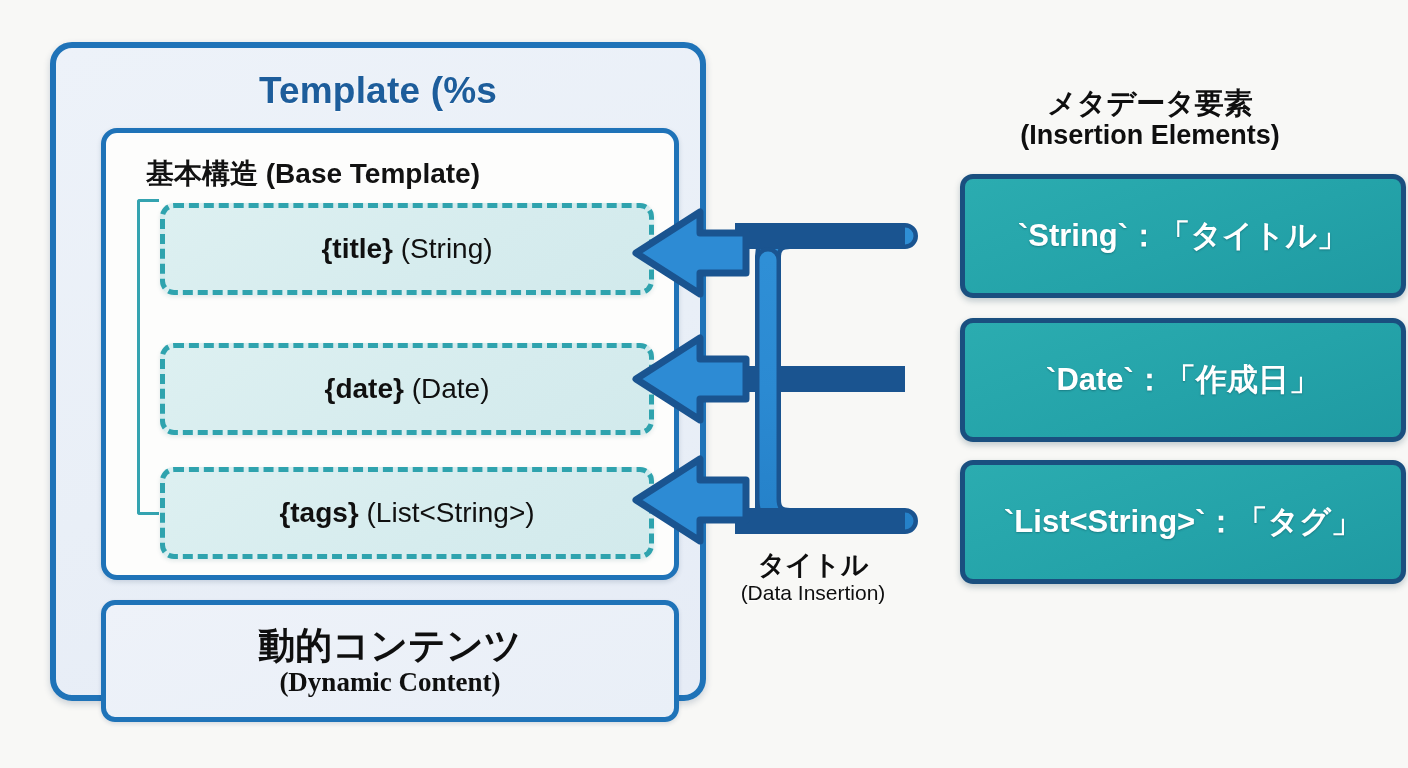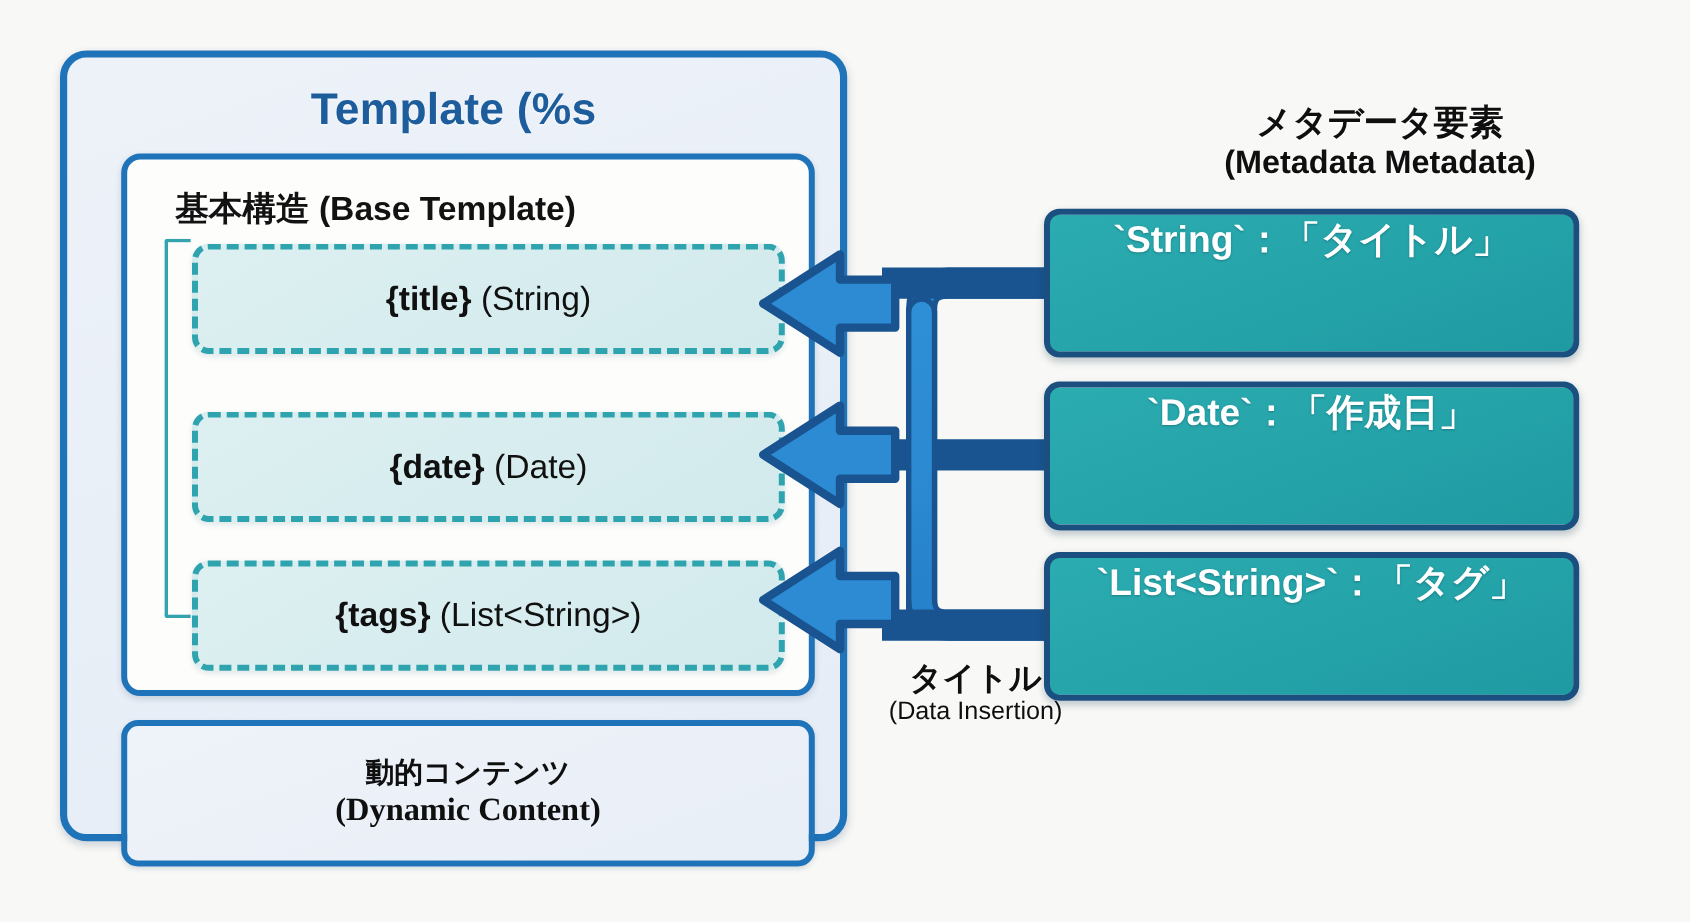--- a/index.html
+++ b/index.html
@@ -303,7 +303,7 @@
 
   <div class="meta-heading">
     <div class="mh1">メタデータ要素</div>
-    <div class="mh2">(Metadata Metadata)</div>
+    <div class="mh2">(Insertion Elements)</div>
   </div>
 
   <div class="meta-box meta-1">

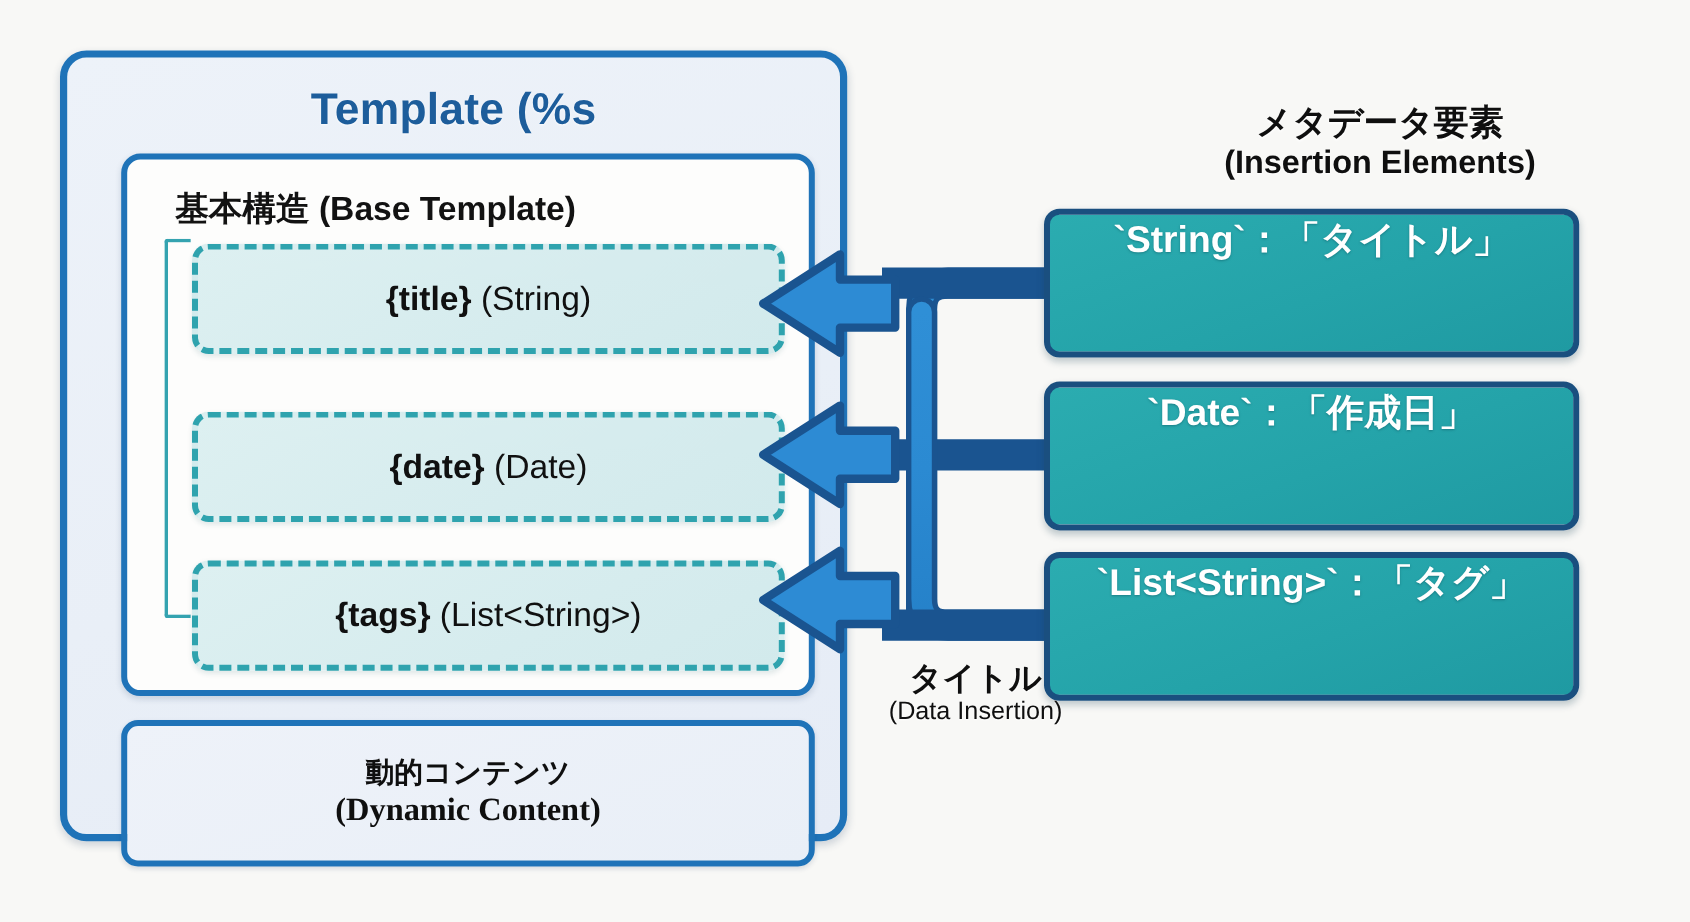--- a/index.html
+++ b/index.html
@@ -178,7 +178,7 @@
   
   .meta-box {
     position: absolute;
-    left: 870px;
+    left: 960px;
     width: 446px;
     height: 124px;
     box-sizing: border-box;
@@ -186,6 +186,7 @@
     border: 5px solid #1a4f7f;
     border-radius: 13px;
     display: flex;
+    align-items: center;
     justify-content: center;
     box-shadow: 0 3px 6px rgba(20,60,80,0.25);
     z-index: 6;

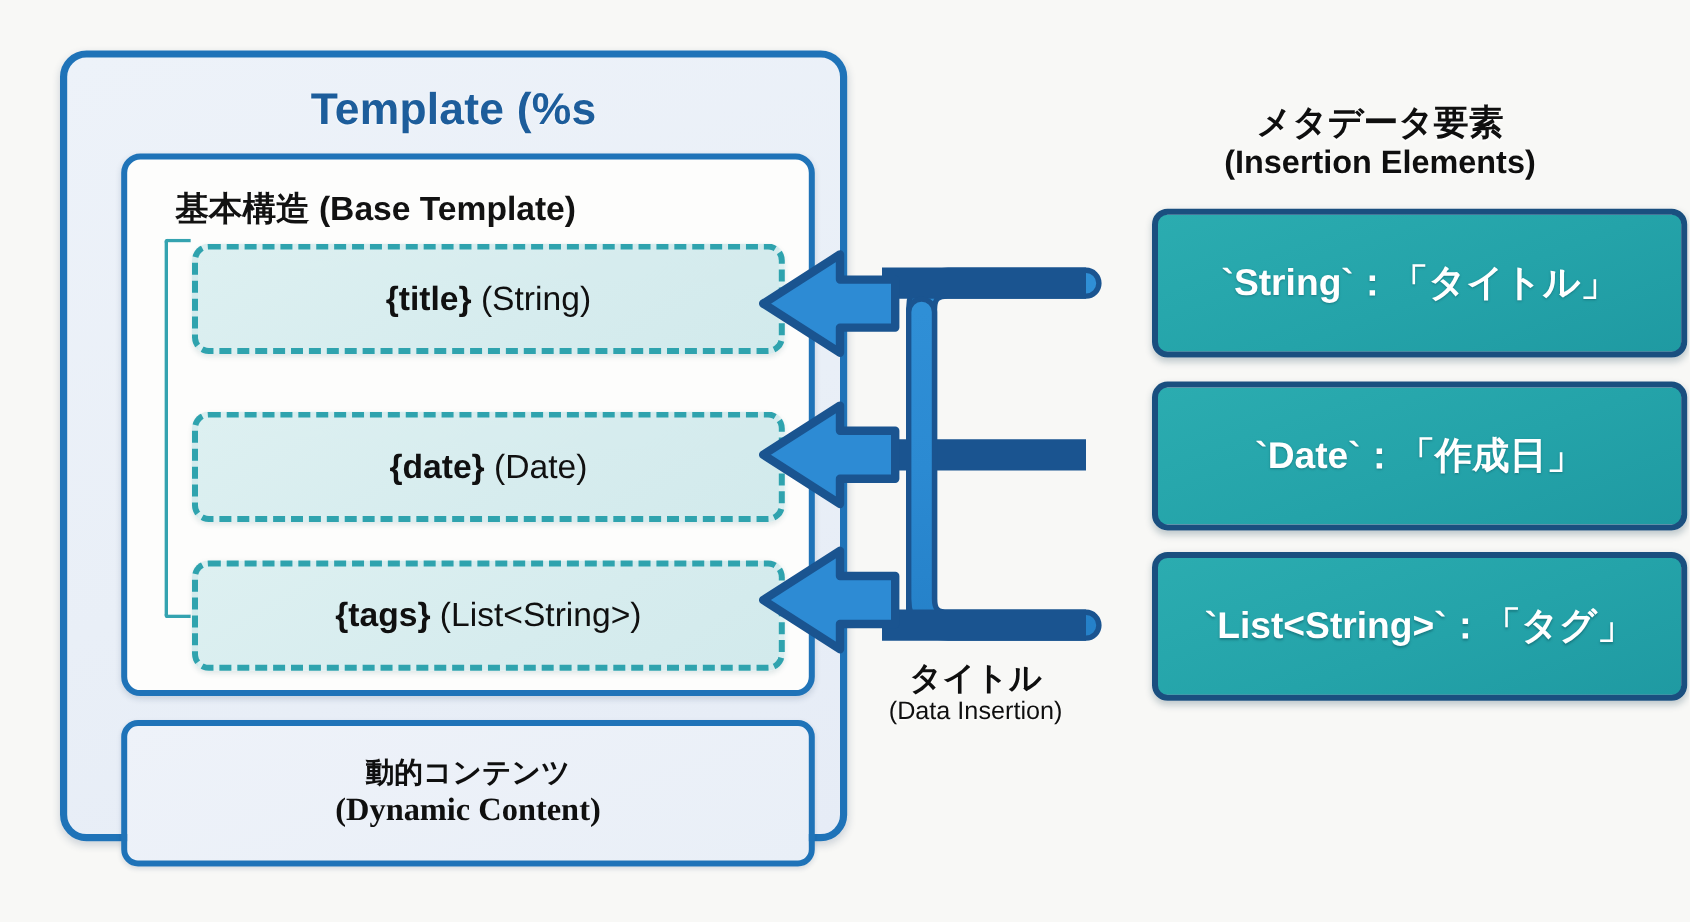--- a/index.html
+++ b/index.html
@@ -137,7 +137,7 @@
     box-shadow: 0 2px 4px rgba(20,50,90,0.14);
   }
   .dynamic-panel .line1 {
-    font-size: 24px;
+    font-size: 37px;
     font-weight: bold;
     color: #0f0f0f;
     line-height: 1.12;

